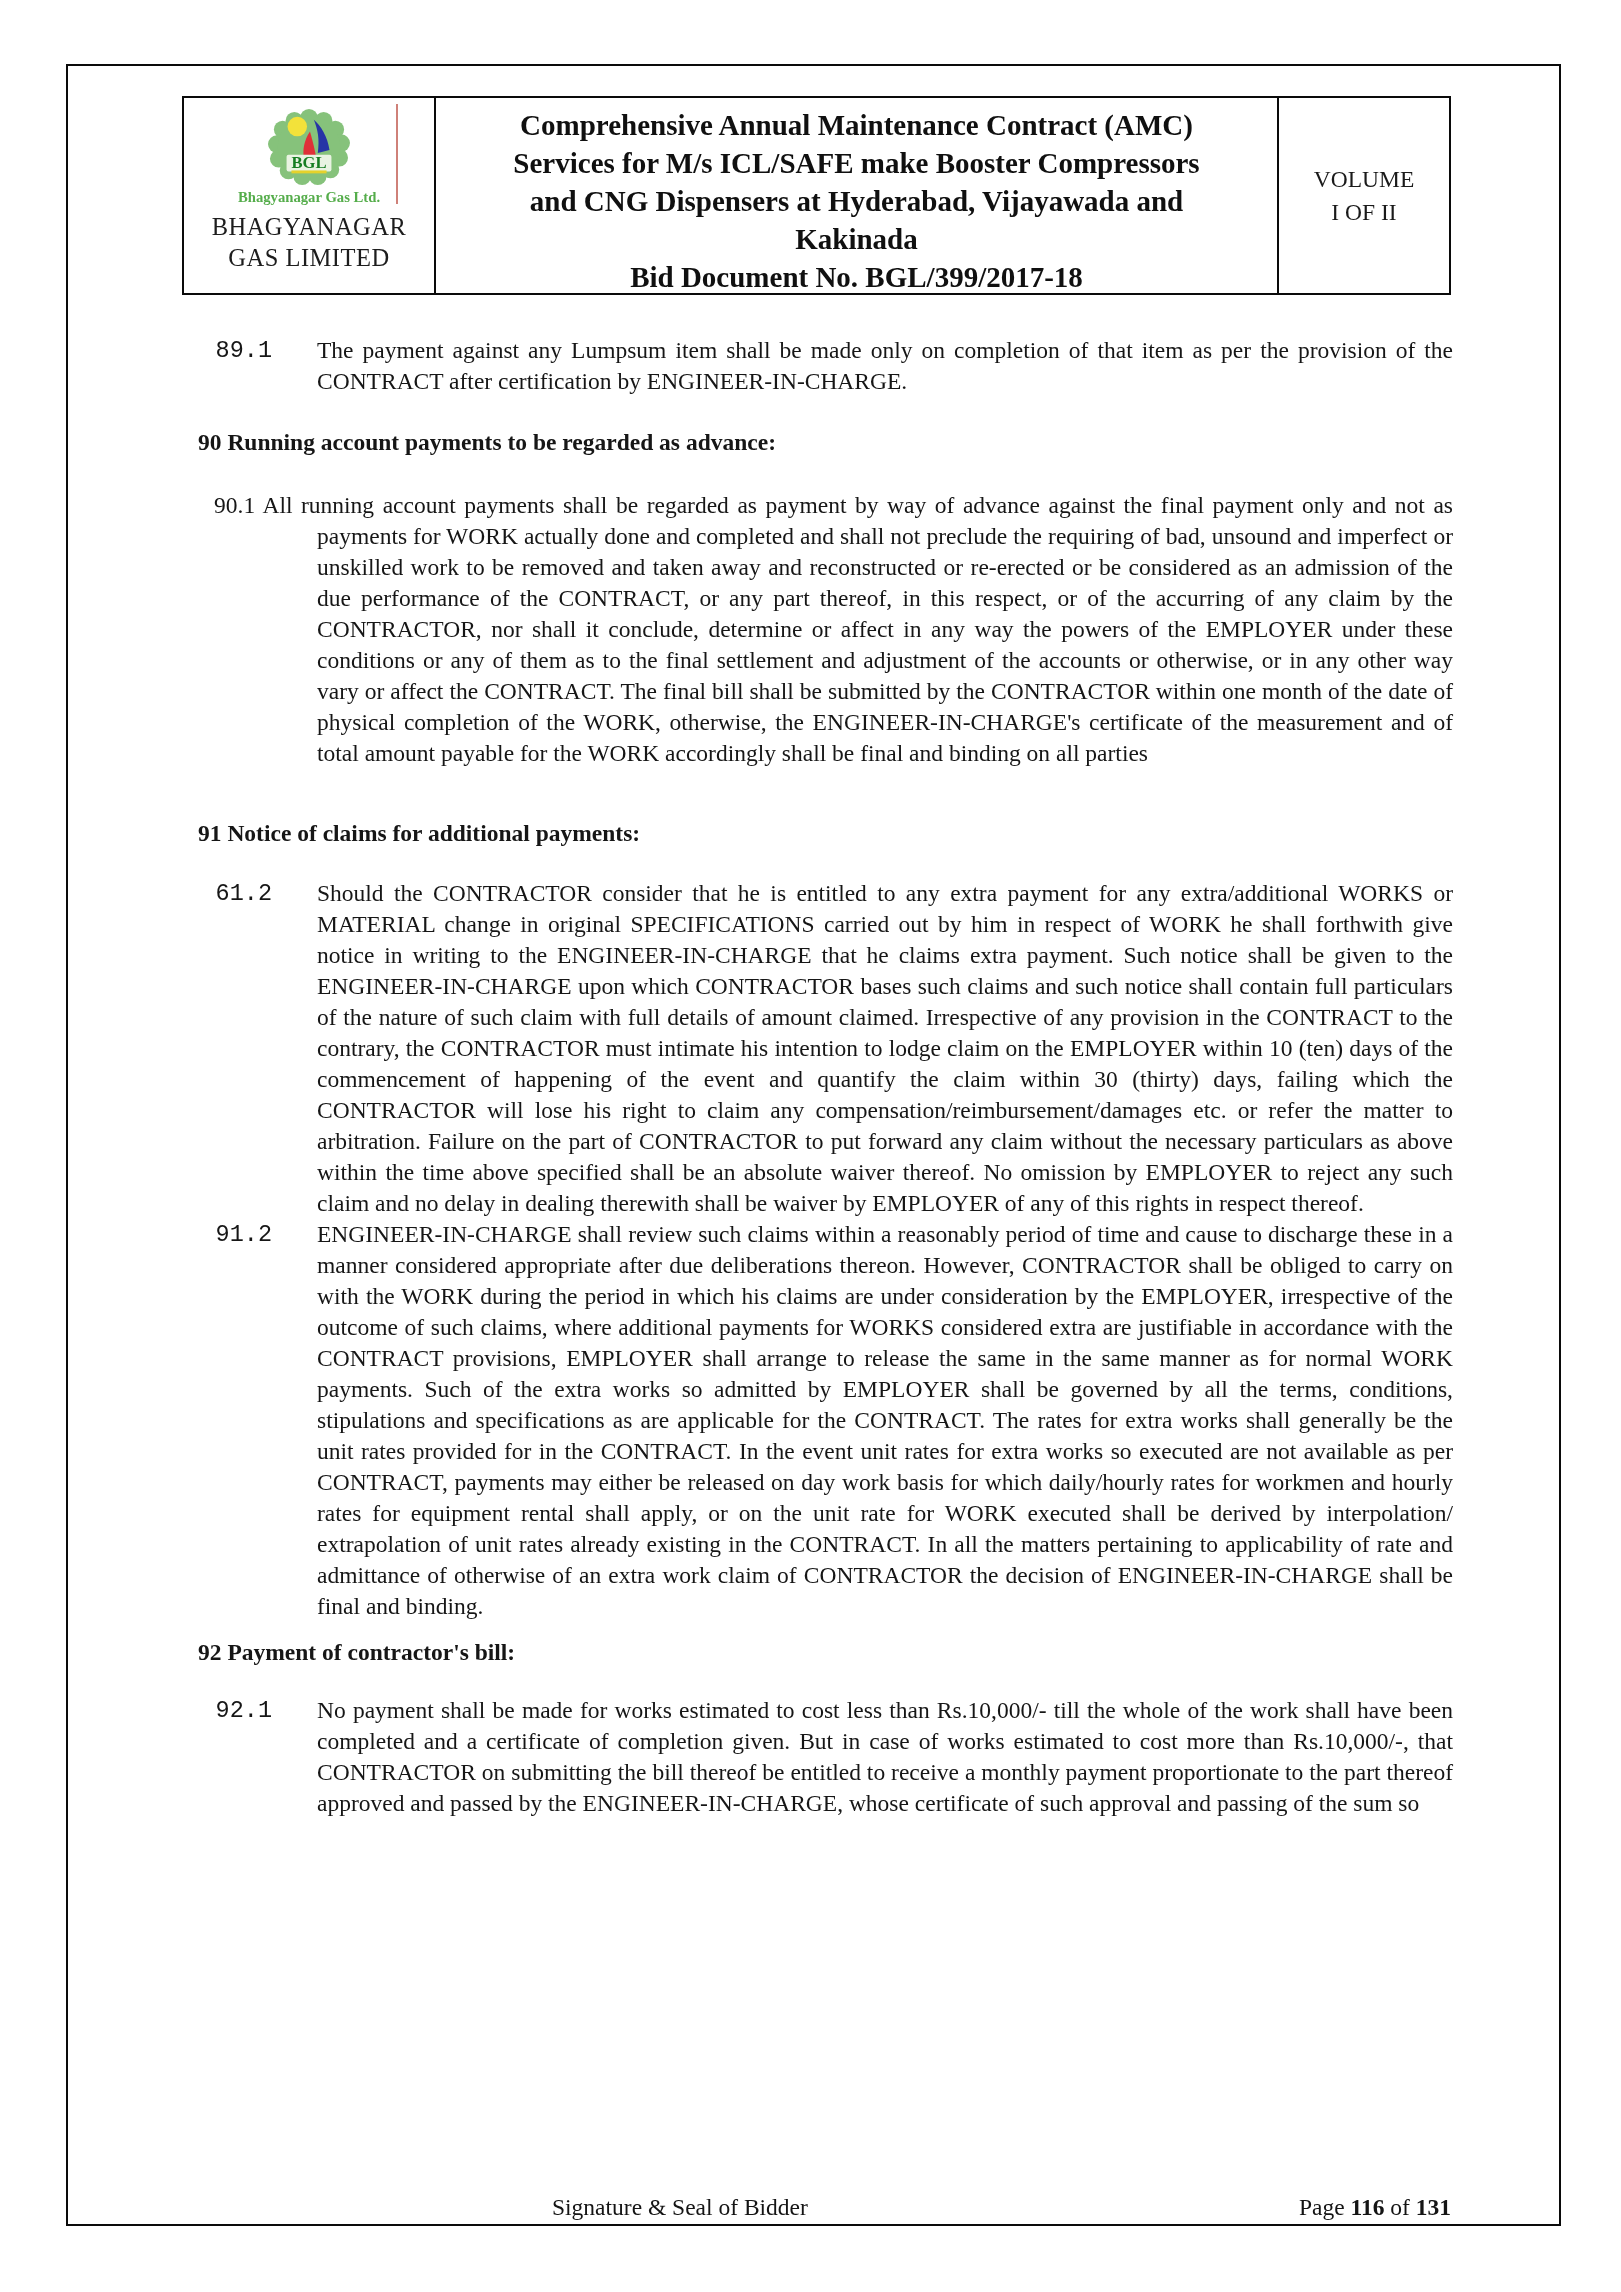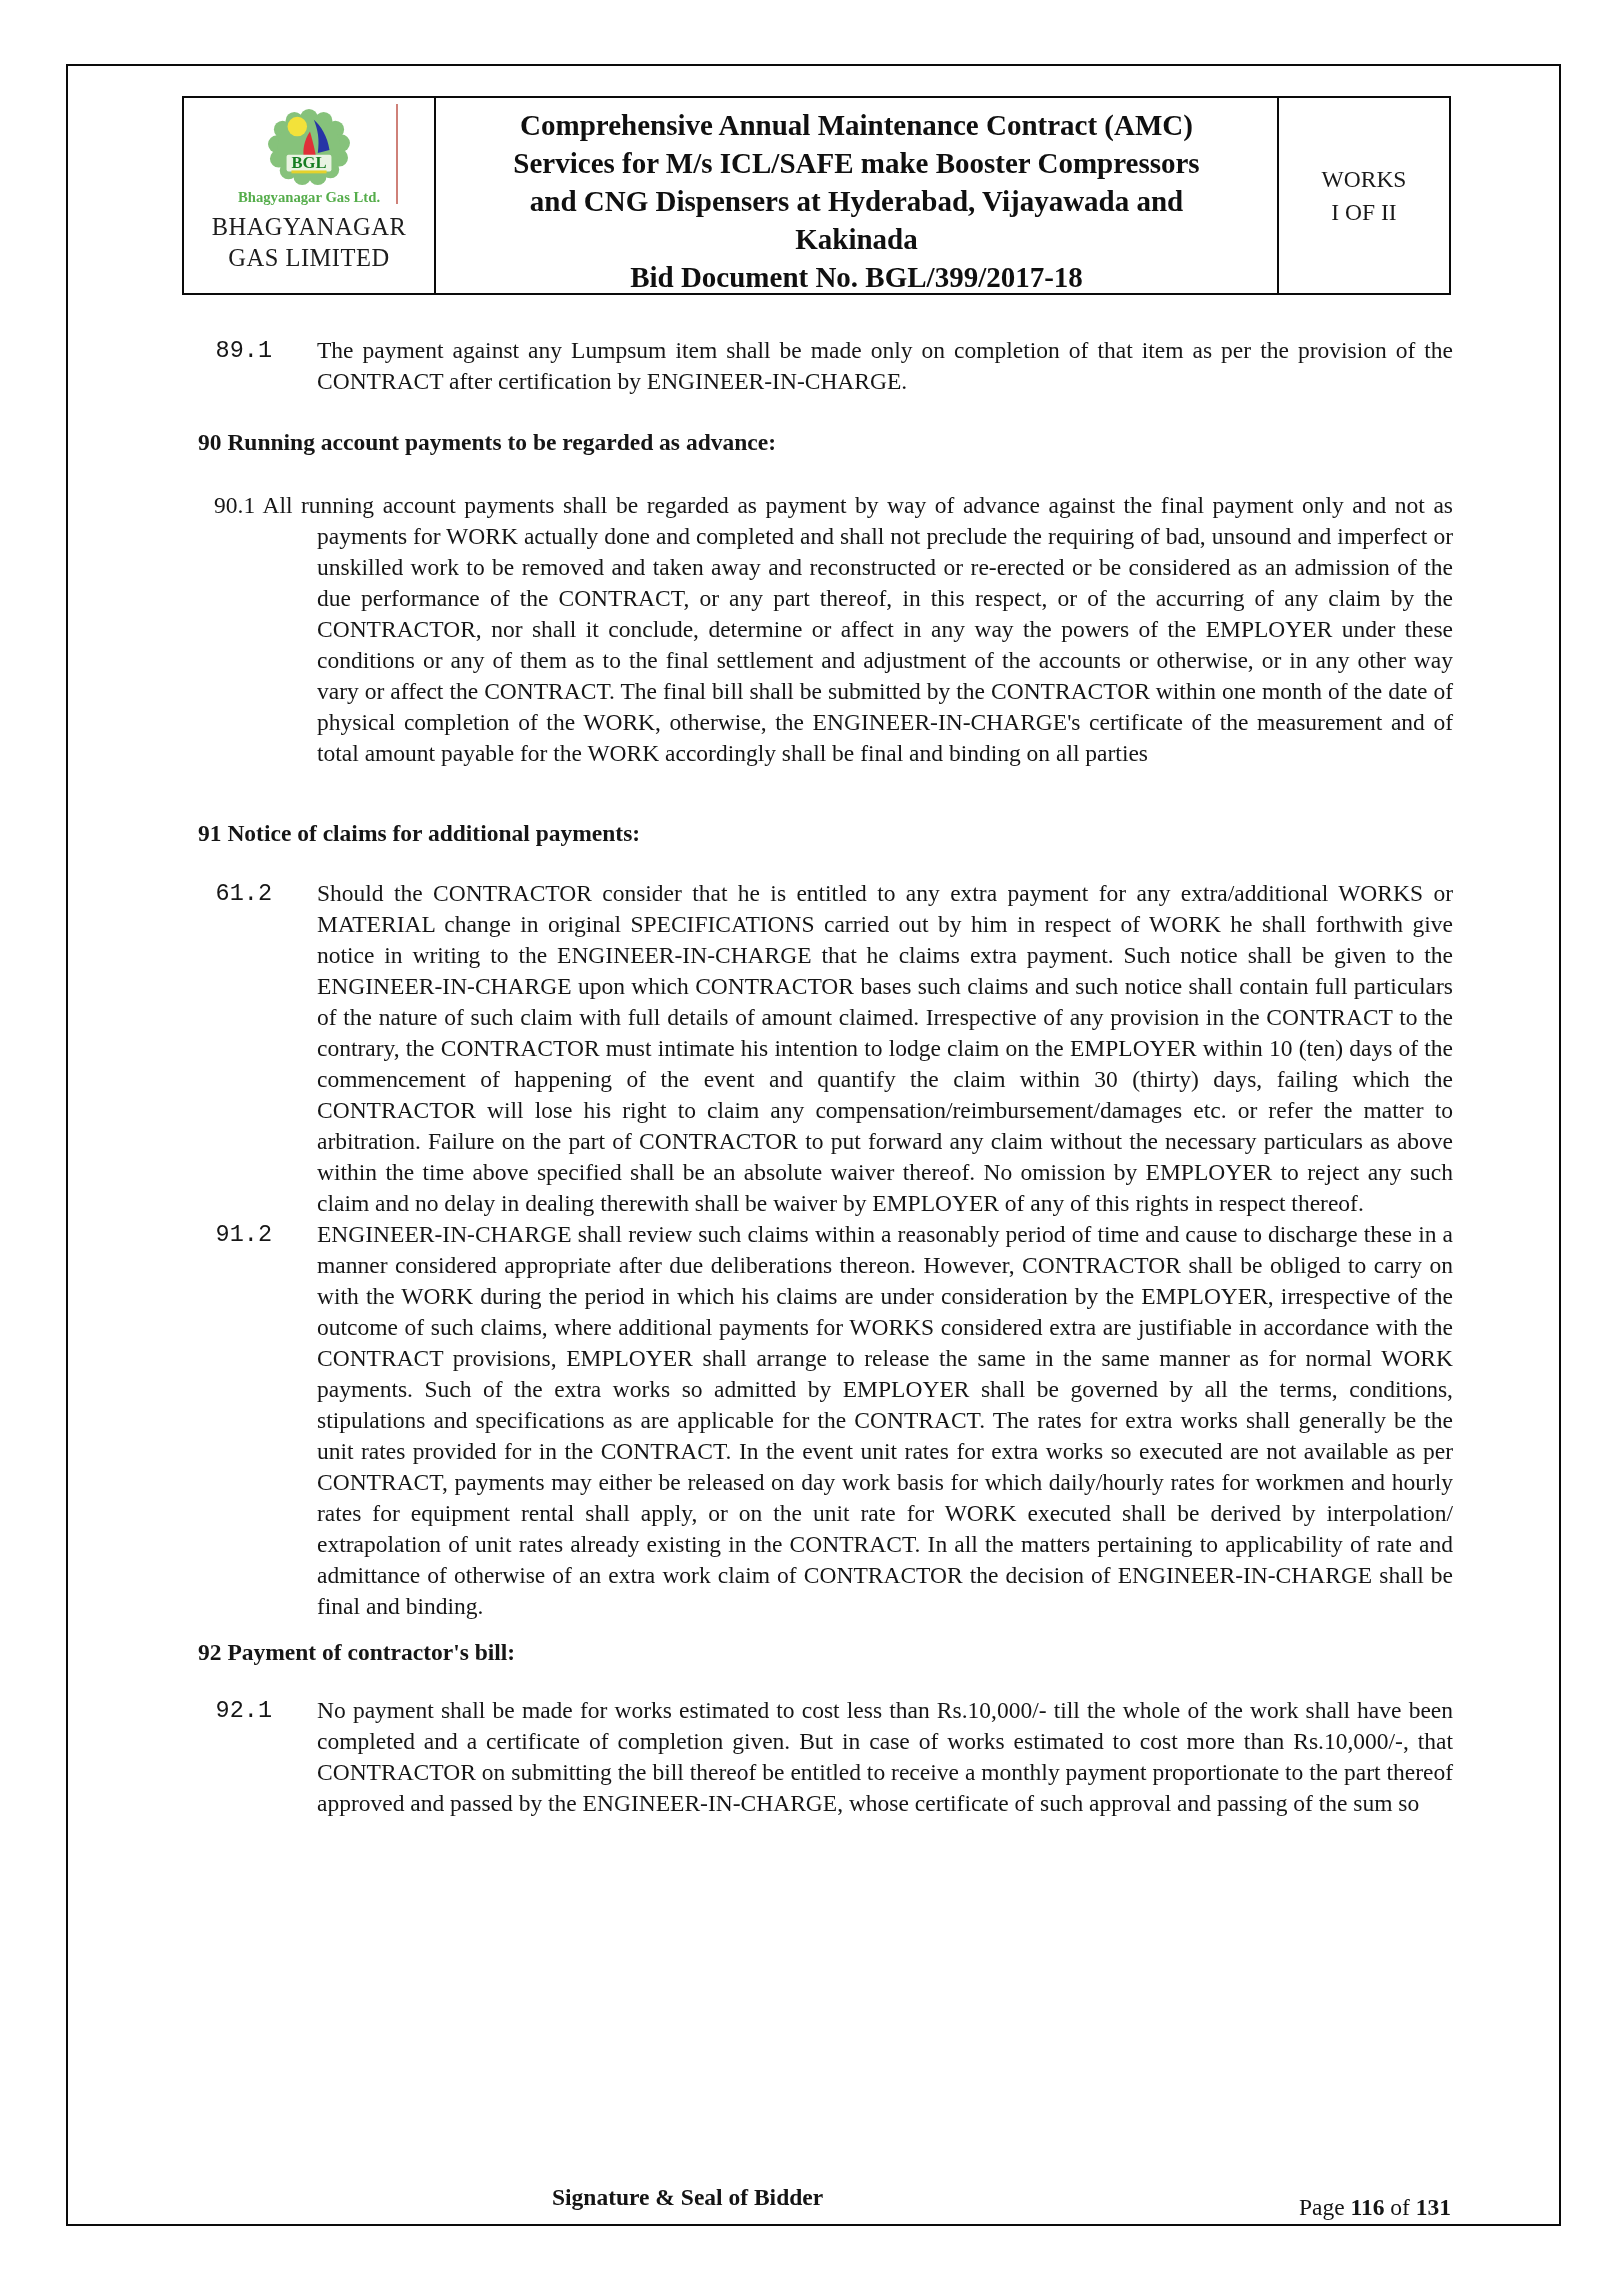--- a/index.html
+++ b/index.html
@@ -184,7 +184,7 @@
       </div>
 
       <div class="cell volume-cell">
-        <div>WORKS</div>
+        <div>VOLUME</div>
         <div>I OF II</div>
       </div>
 

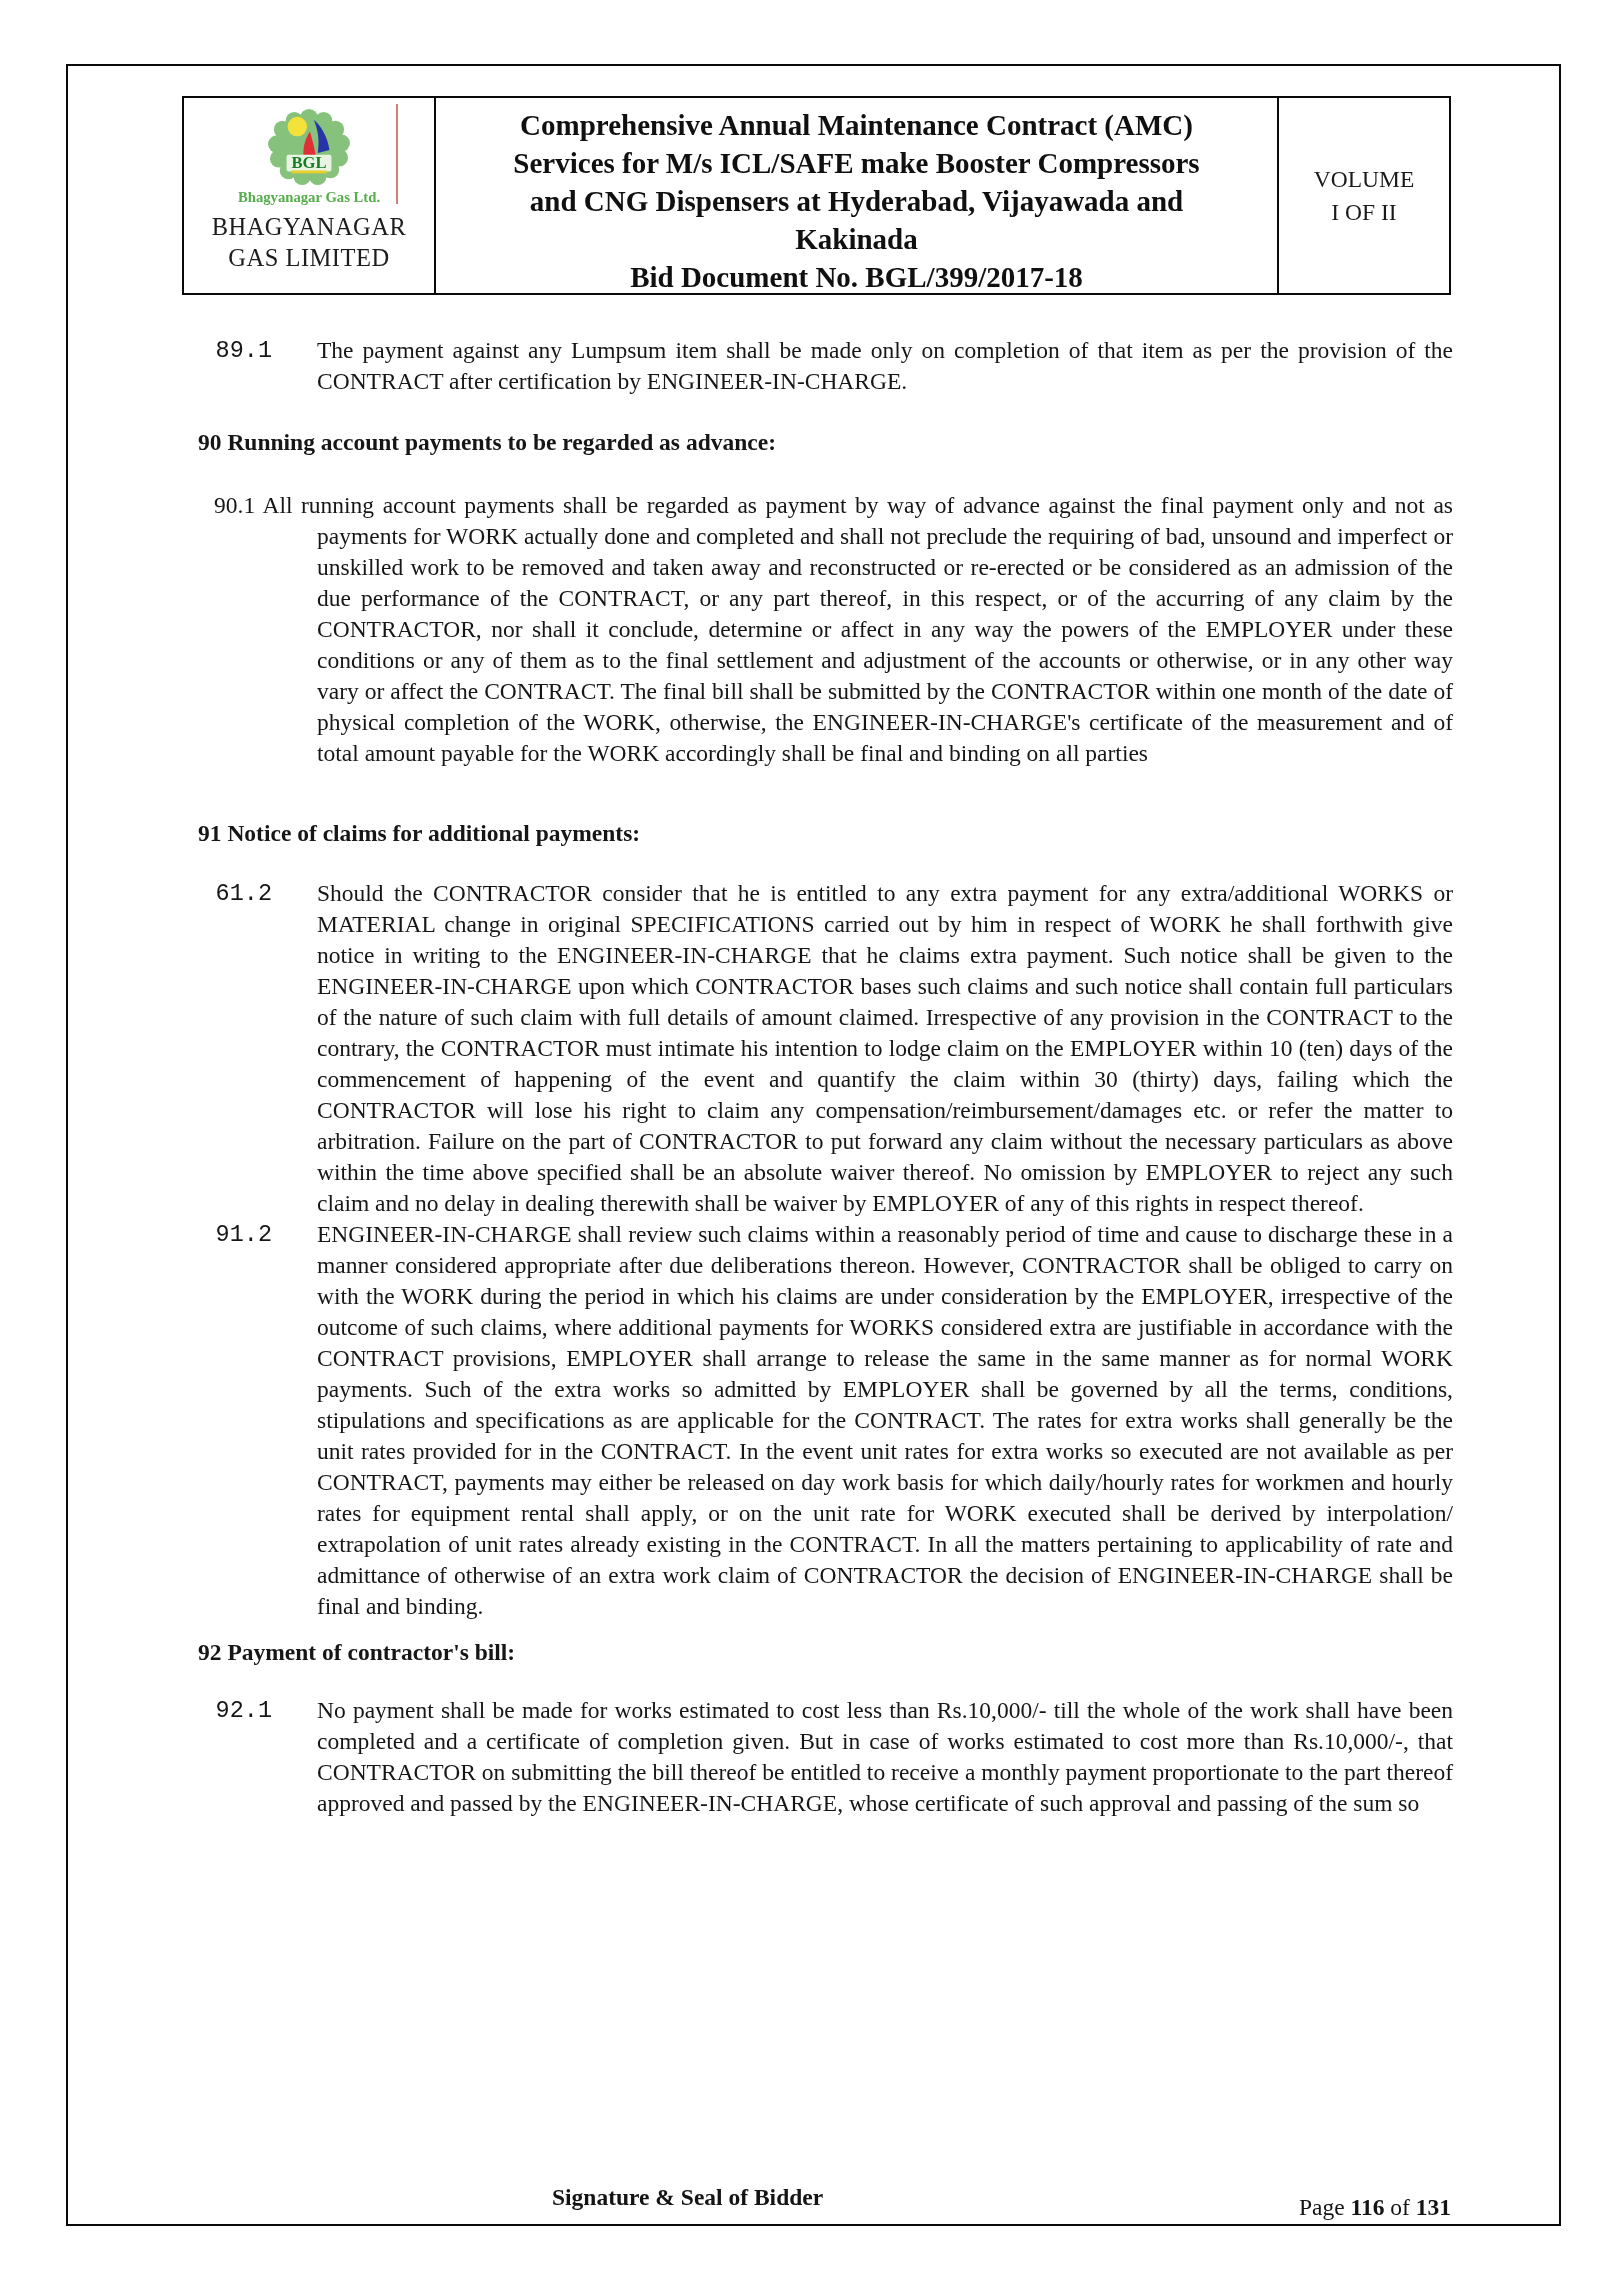--- a/index.html
+++ b/index.html
@@ -130,7 +130,7 @@
     height: 35px;
     font-size: 23.5px;
   }
-  .footer .sig { position: absolute; left: 484px; bottom: 13px; font-weight: bold; }
+  .footer .sig { position: absolute; left: 484px; bottom: 3px; }
   .footer .pageinfo { position: absolute; right: 108px; bottom: 2.9px; }
   .footer .bold { font-weight: bold; }
 </style>

